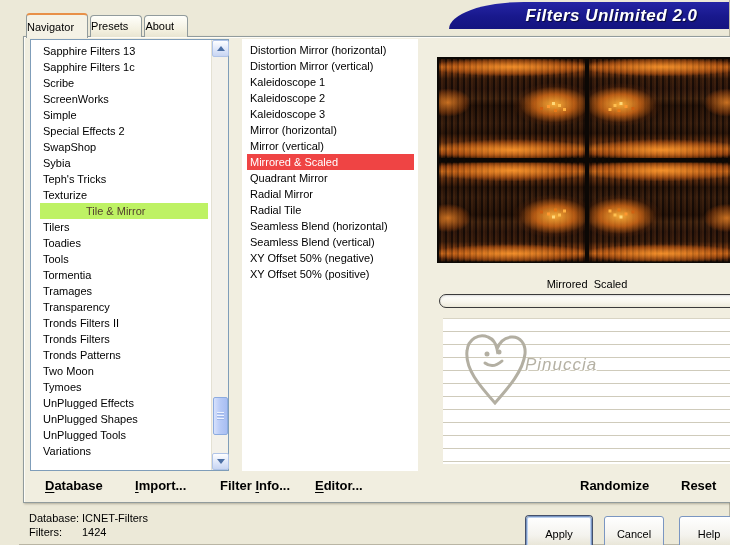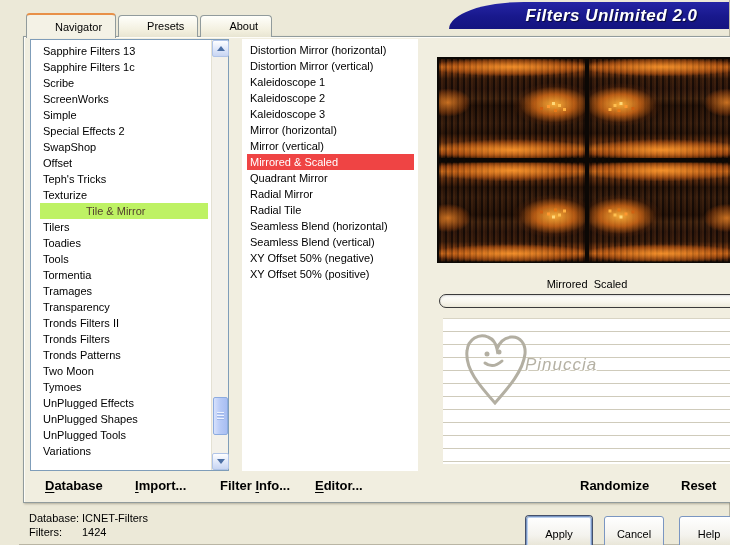--- a/index.html
+++ b/index.html
@@ -35,7 +35,7 @@
     border:1px solid #919B9C; border-bottom:none;
     border-radius:4px 4px 0 0;
     background:linear-gradient(180deg,#FFFFFB 0%,#F2EFDE 70%,#E8E5D2 100%);
-    padding:3px 13px 4px 28px; height:22px; margin-top:2px; cursor:default;
+    padding:3px 13px 4px 0; height:22px; margin-top:2px; cursor:default;
     color:#000;
   }
   .tab.selected {

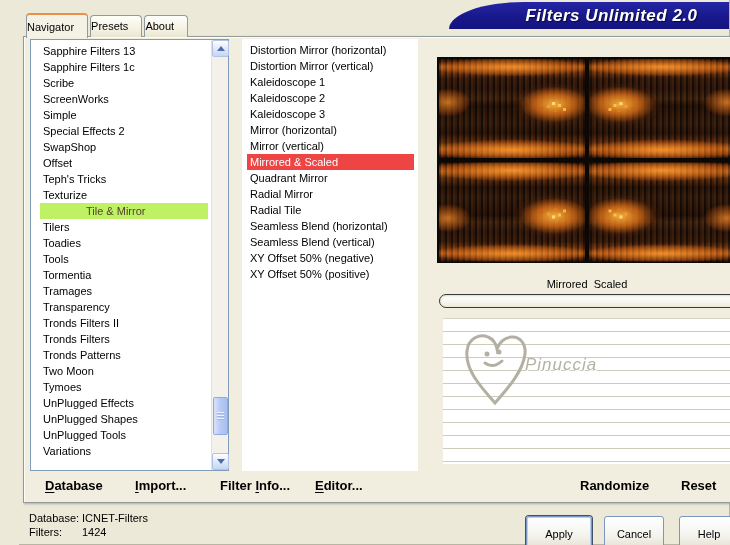--- a/index.html
+++ b/index.html
@@ -207,7 +207,7 @@
         <div class="list-item">Simple</div>
         <div class="list-item">Special Effects 2</div>
         <div class="list-item">SwapShop</div>
-        <div class="list-item">Offset</div>
+        <div class="list-item">Sybia</div>
         <div class="list-item">Teph's Tricks</div>
         <div class="list-item">Texturize</div>
         <div class="list-item selected">Tile &amp; Mirror</div>

